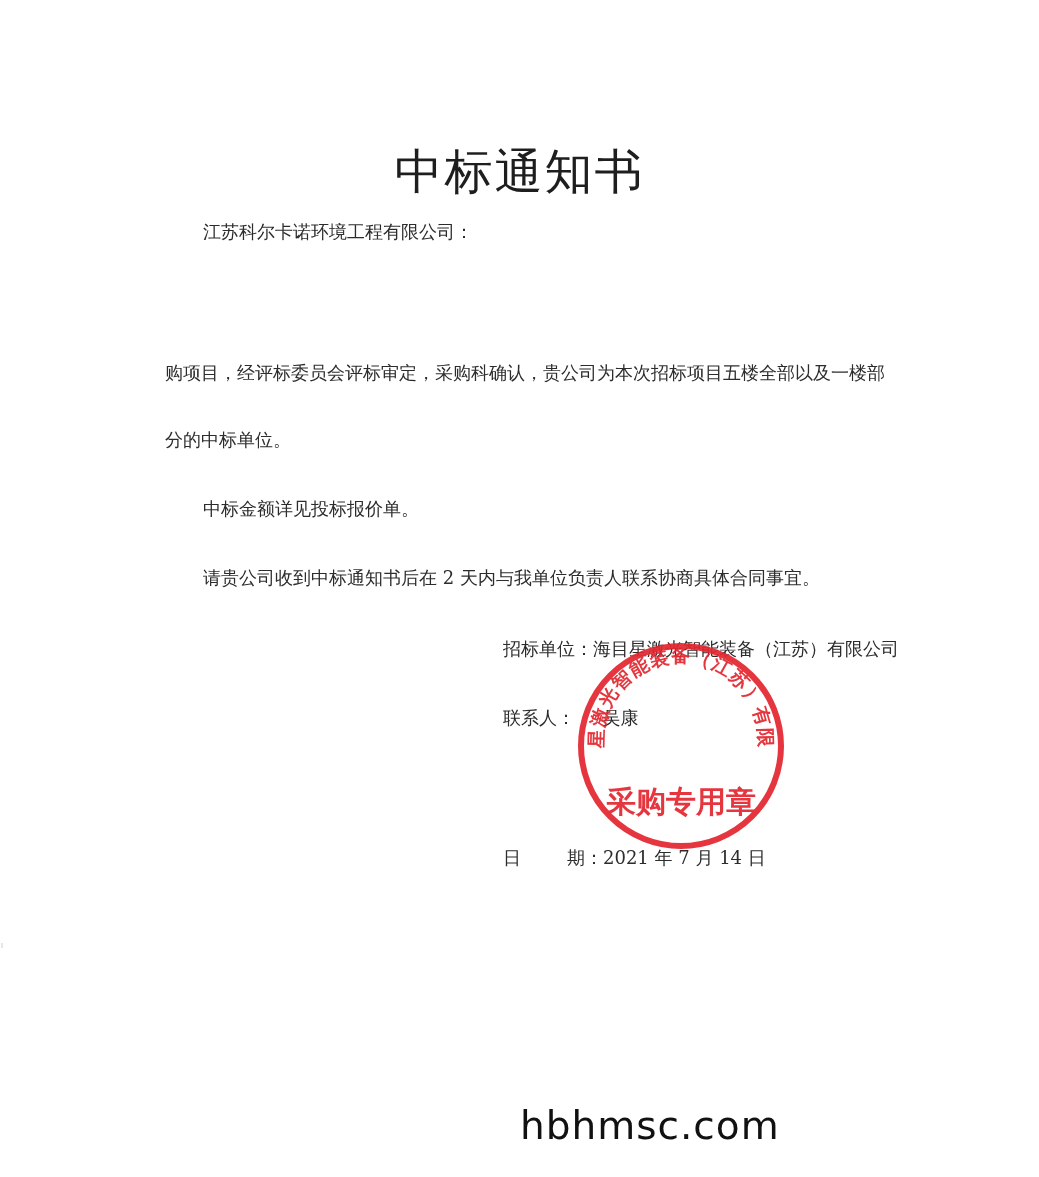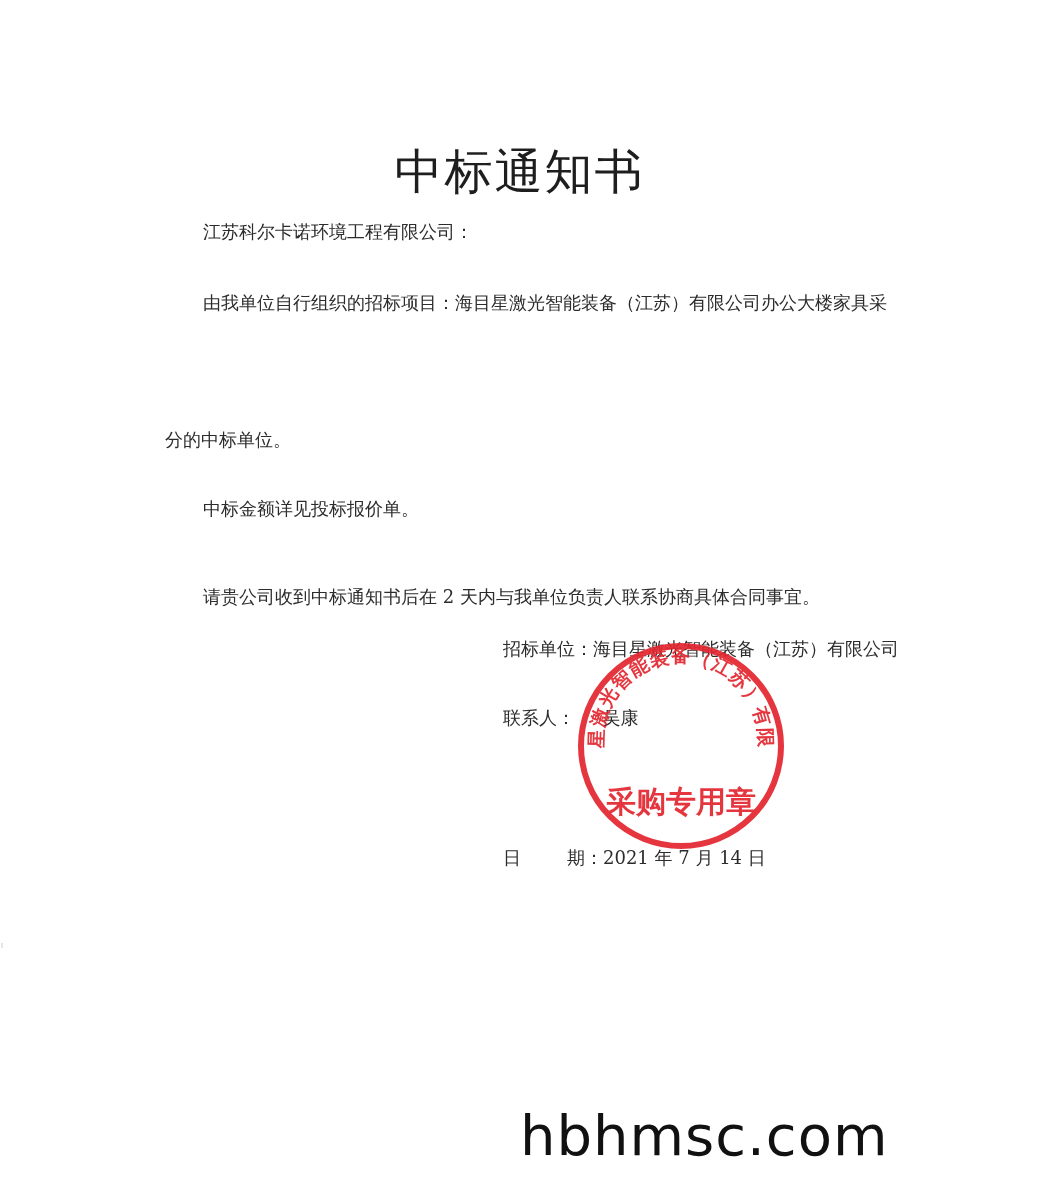--- a/index.html
+++ b/index.html
@@ -92,9 +92,6 @@
     <span class="ul">江苏科尔卡诺环境工程有限公司：</span>
   </div>
 
-  <div class="line p1a">
-    <span>由我单位自行组织的招标项目：</span><span class="ul">海目星激光智能装备（江苏）有限公司办公大楼家具采</span>
-  </div>
 
 
   <div class="line p1c">

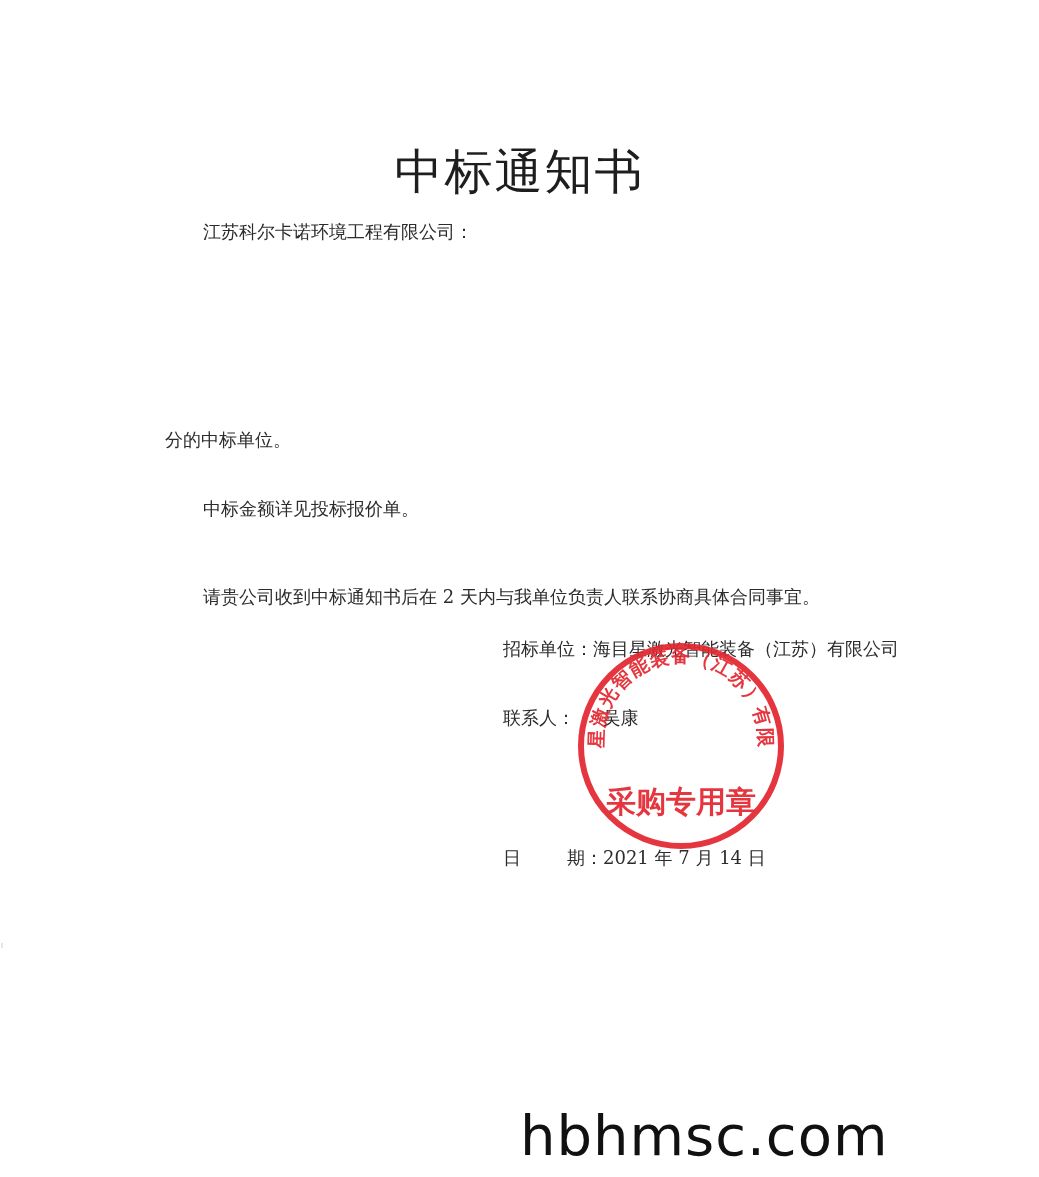--- a/index.html
+++ b/index.html
@@ -93,6 +93,9 @@
   </div>
 
 
+  <div class="line p1b">
+    <span>购项目，经评标委员会评标审定，采购科确认，贵公司为本次招标项目</span><span class="ul">五楼全部以及一楼部</span>
+  </div>
 
   <div class="line p1c">
     <span class="ul">分</span><span>的中标单位。</span>

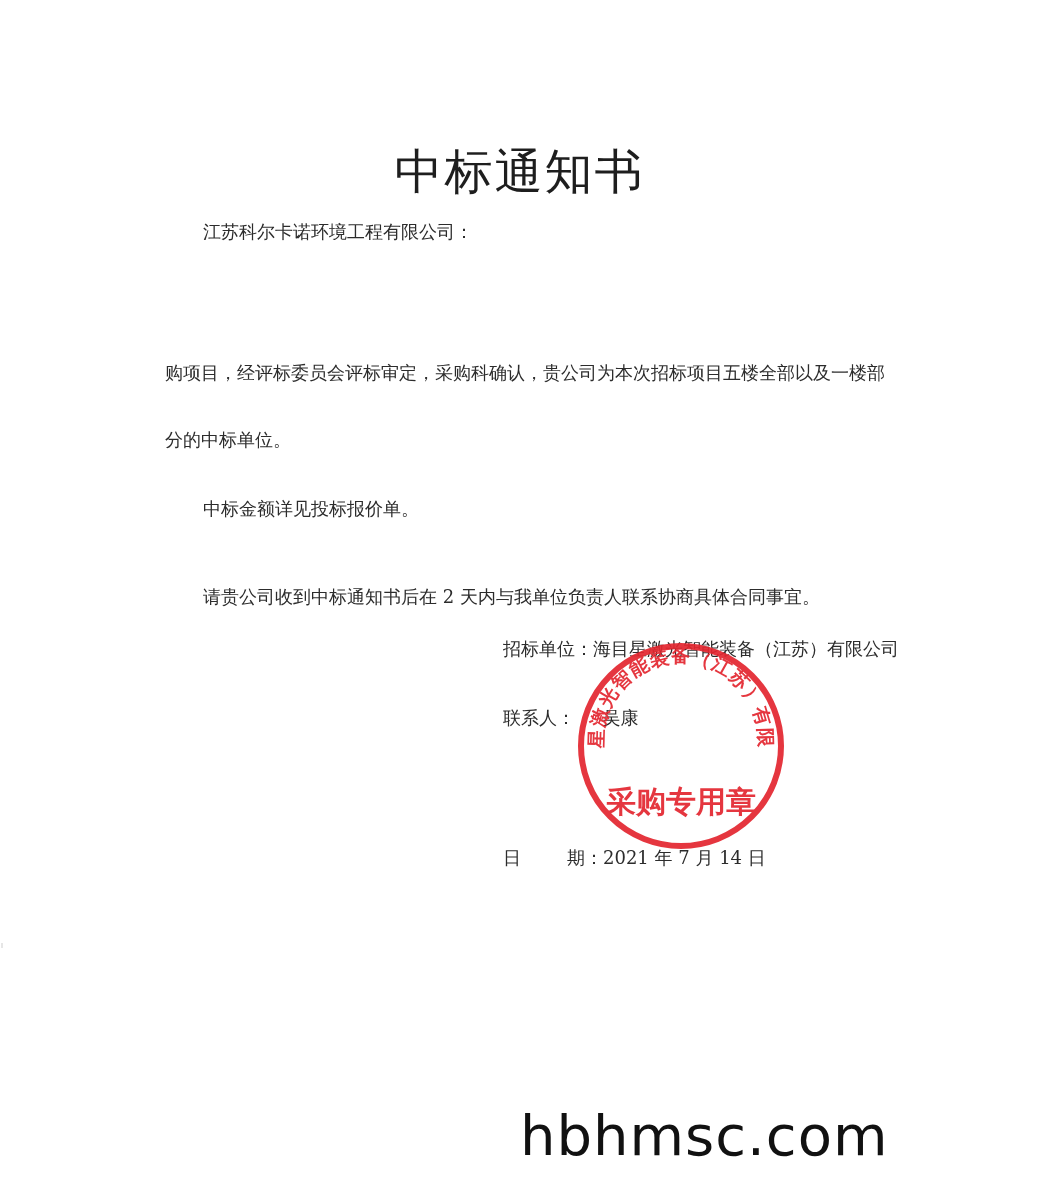--- a/index.html
+++ b/index.html
@@ -48,7 +48,7 @@
     .p1b { left: 165px; top: 361px; }
     .p1c { left: 165px; top: 428px; text-align: center; }
     .p2 { left: 203px; top: 497px; }
-    .p3 { left: 203px; top: 566px; margin-top: 19px; }
+    .p3 { left: 203px; top: 566px; }
     .sig-org { left: 503px; top: 637px; }
     .sig-contact { left: 503px; top: 706px; }
     .sig-phone { left: 503px; top: 777px; }

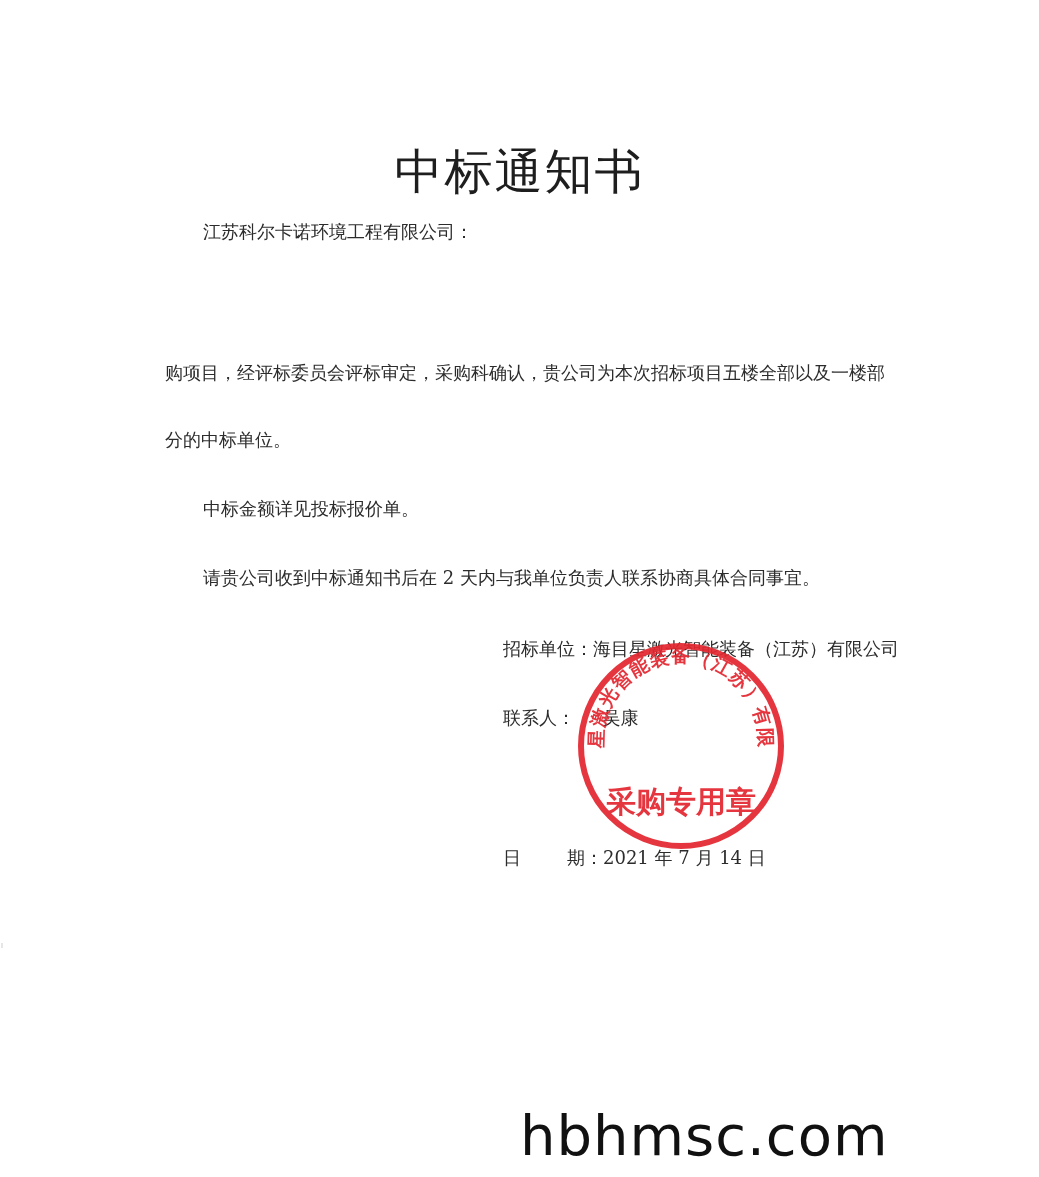--- a/index.html
+++ b/index.html
@@ -68,7 +68,7 @@
       left: 520px;
       top: 1103px;
       font-family: "DejaVu Sans", "Liberation Sans", sans-serif;
-      font-size: 56px;
+      font-size: 39px;
       color: #111111;
       letter-spacing: 1px;
     }

